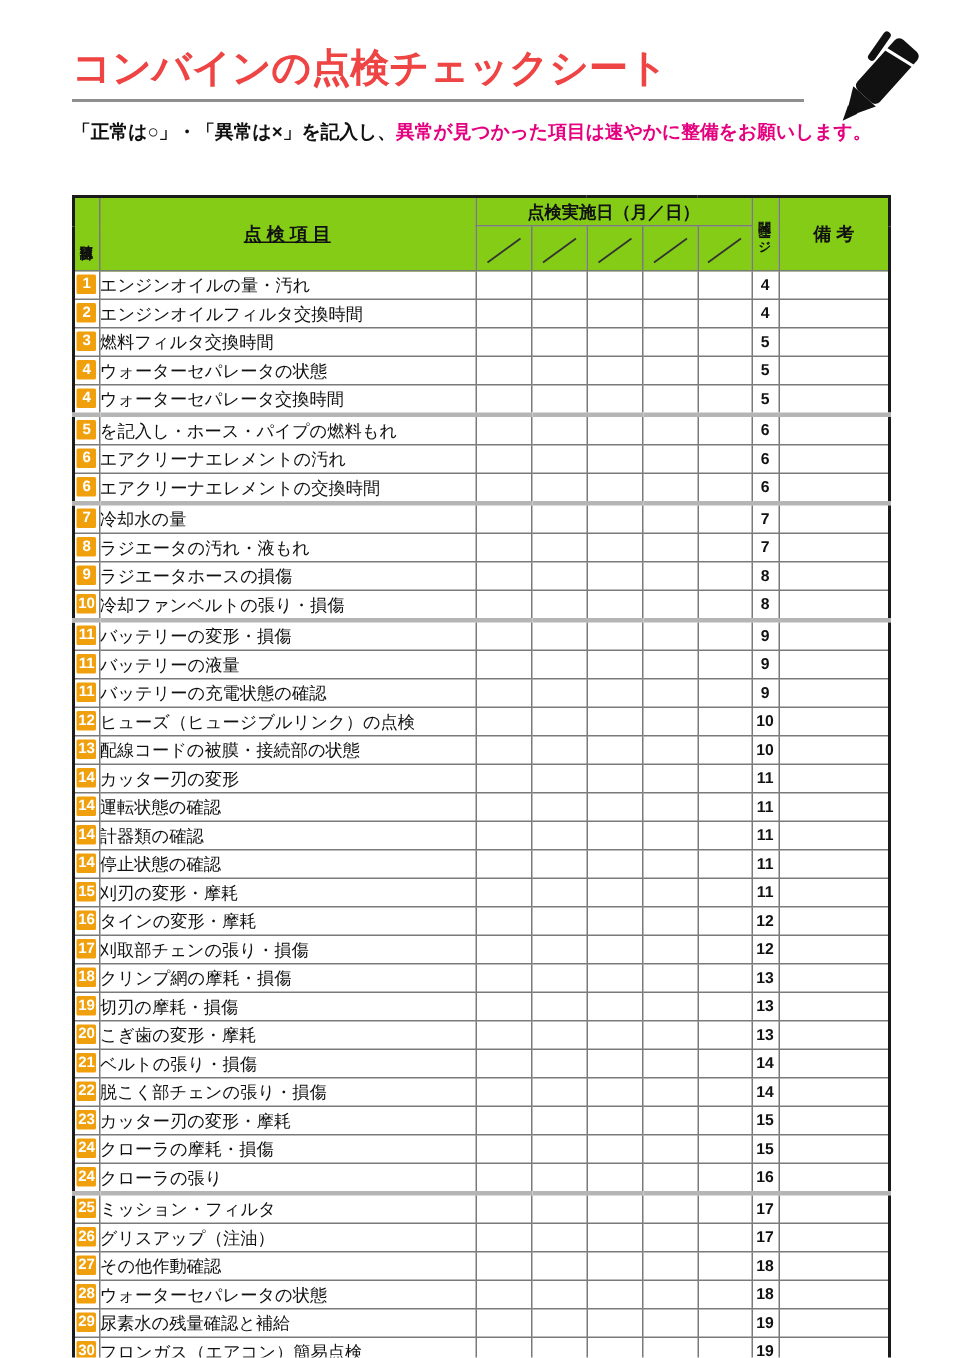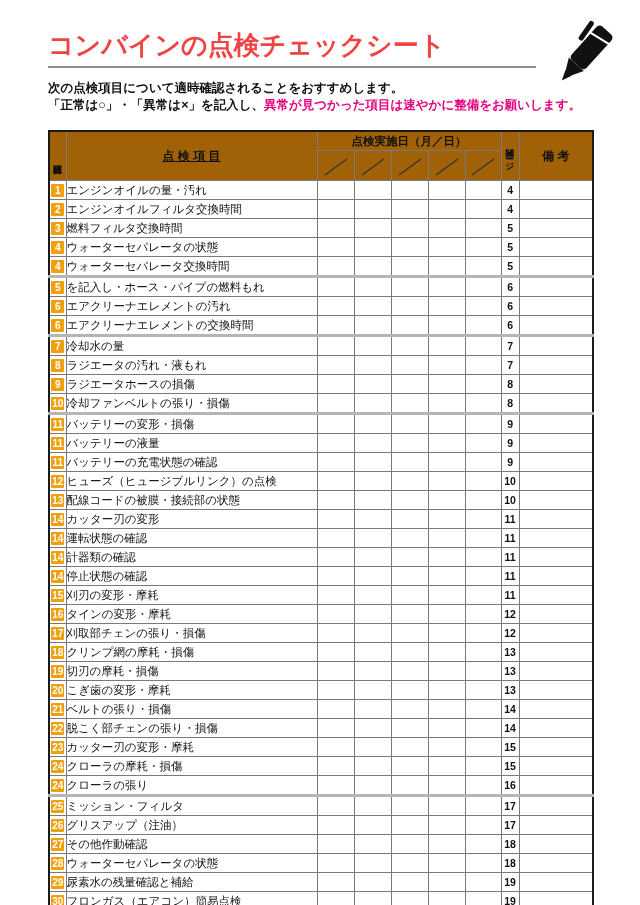--- a/index.html
+++ b/index.html
@@ -84,7 +84,6 @@
 </svg>
 
 <div class="intro">
-  <div>次の点検項目について適時確認されることをおすすめします。</div>
   <div><span>「正常は○」・「異常は×」を記入し、</span><span class="pink">異常が見つかった項目は速やかに整備をお願いします。</span></div>
 </div>
 

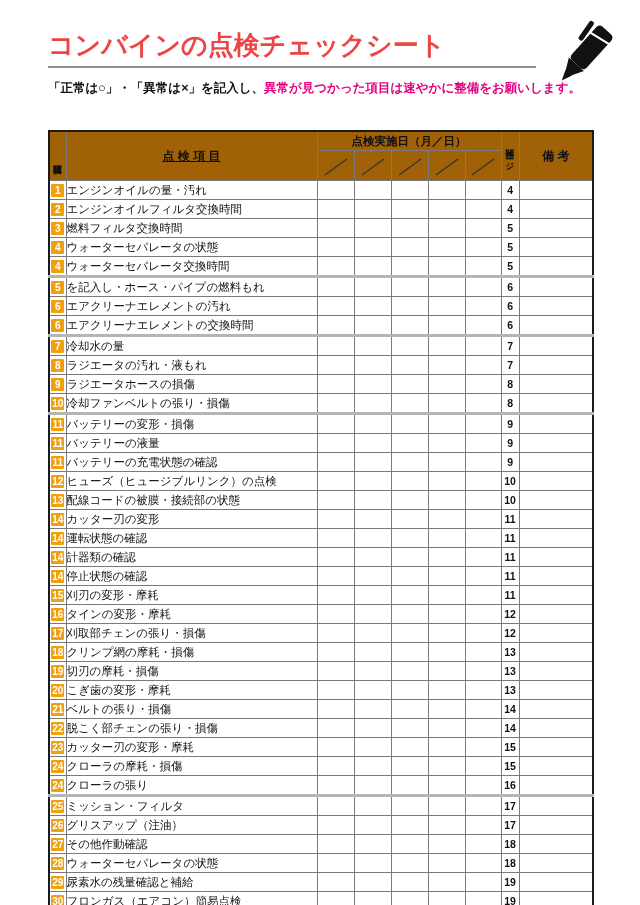--- a/index.html
+++ b/index.html
@@ -36,7 +36,7 @@
     border:1px solid #7a7a7a;padding:0;margin:0;
     font-family:"Liberation Sans","DejaVu Sans",sans-serif;
   }
-  thead th{background:#a16207;font-weight:bold;color:#111;}
+  thead th{background:#84cc16;font-weight:bold;color:#111;}
   .h-no,.h-page{vertical-align:middle;text-align:center;}
   .vtext{
     display:inline-block;

